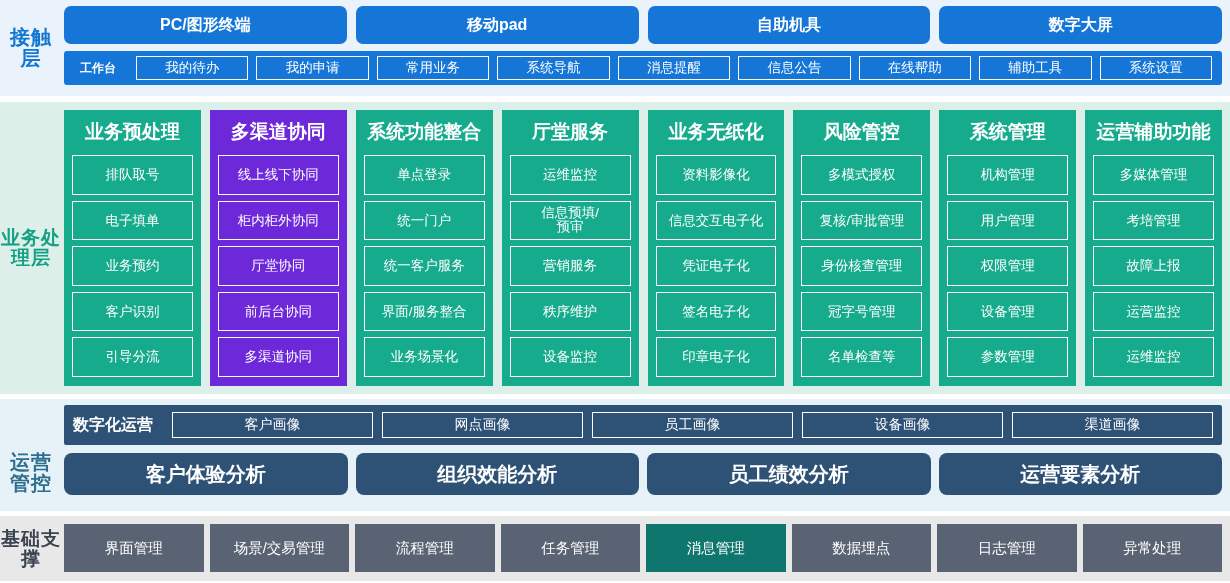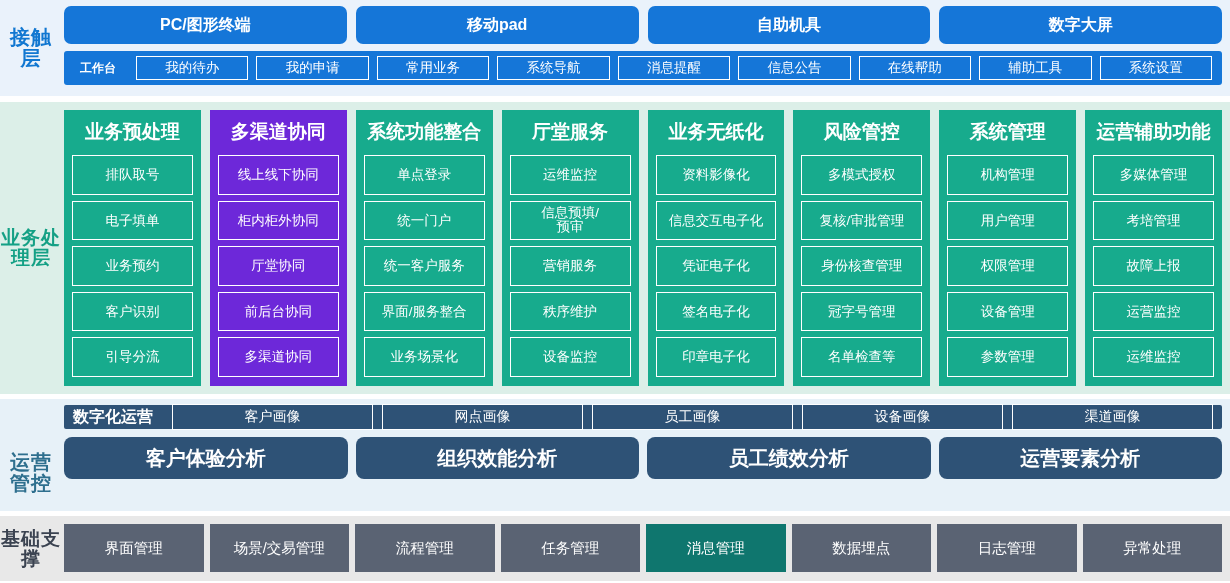--- a/index.html
+++ b/index.html
@@ -78,7 +78,7 @@
   #layer-ops { height: 112px; background: #e7f1f8; }
   #layer-ops .layer-label { color: #2e6f8e; margin-top: 36px; }
   .ops-portrait-bar {
-    background: #2e5276; height: 24px; border-radius: 2px;
+    background: #2e5276; height: 40px; border-radius: 2px;
     display: flex; align-items: center; gap: 9px; padding: 0 9px;
     margin-bottom: 8px;
   }

